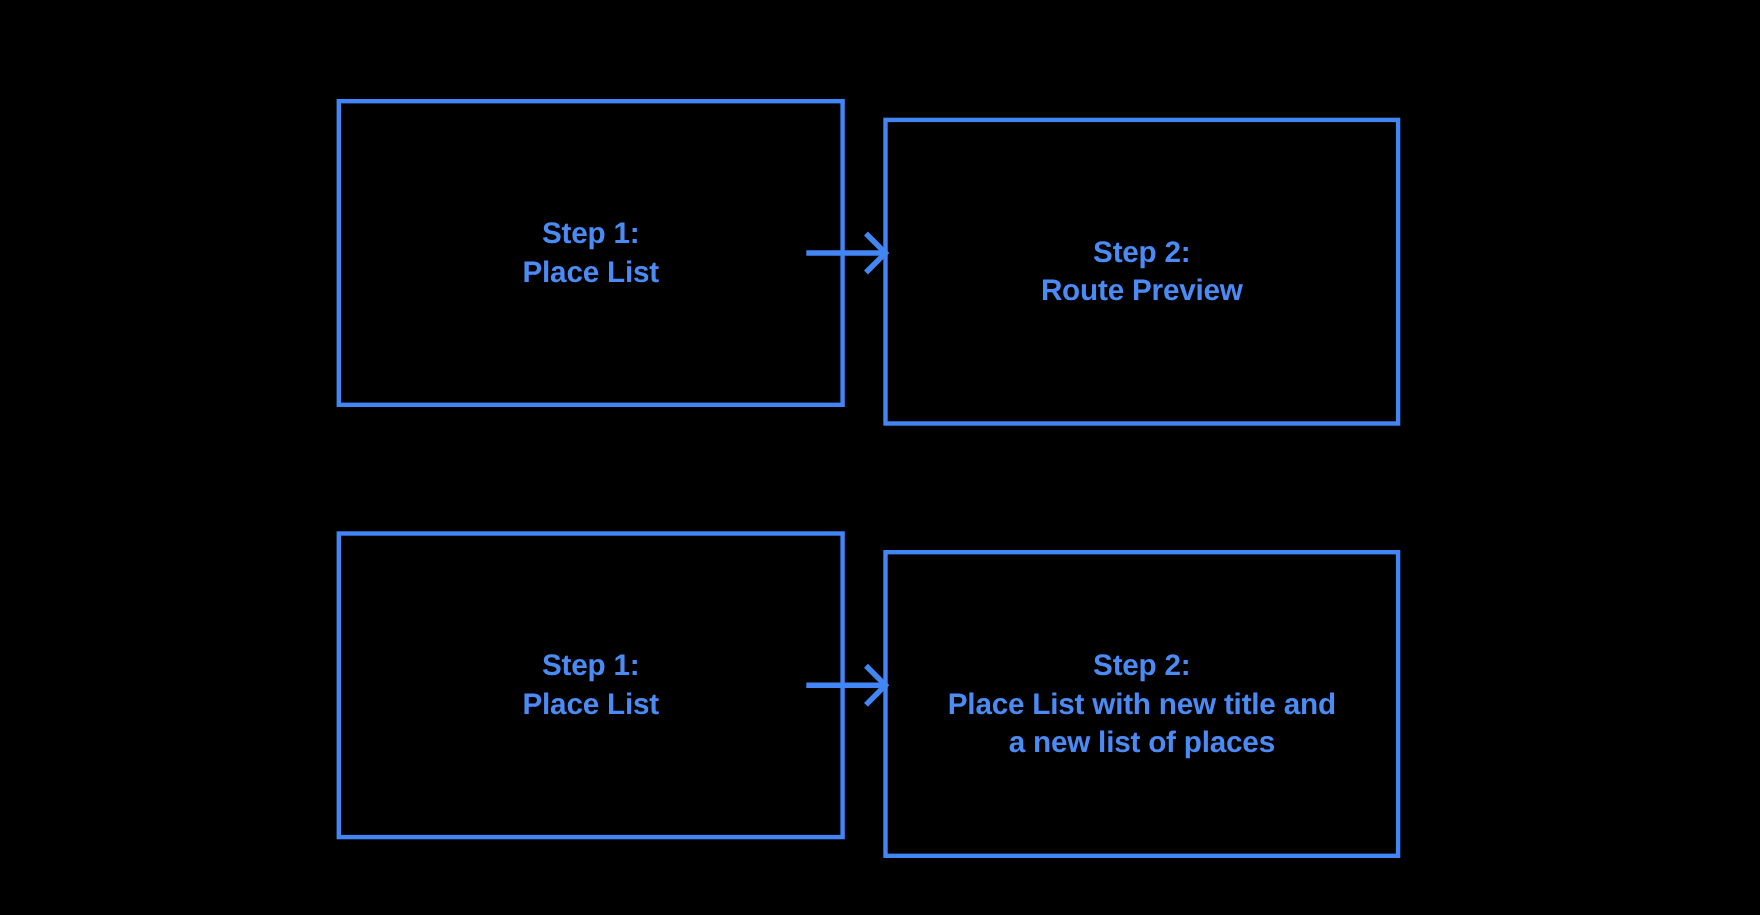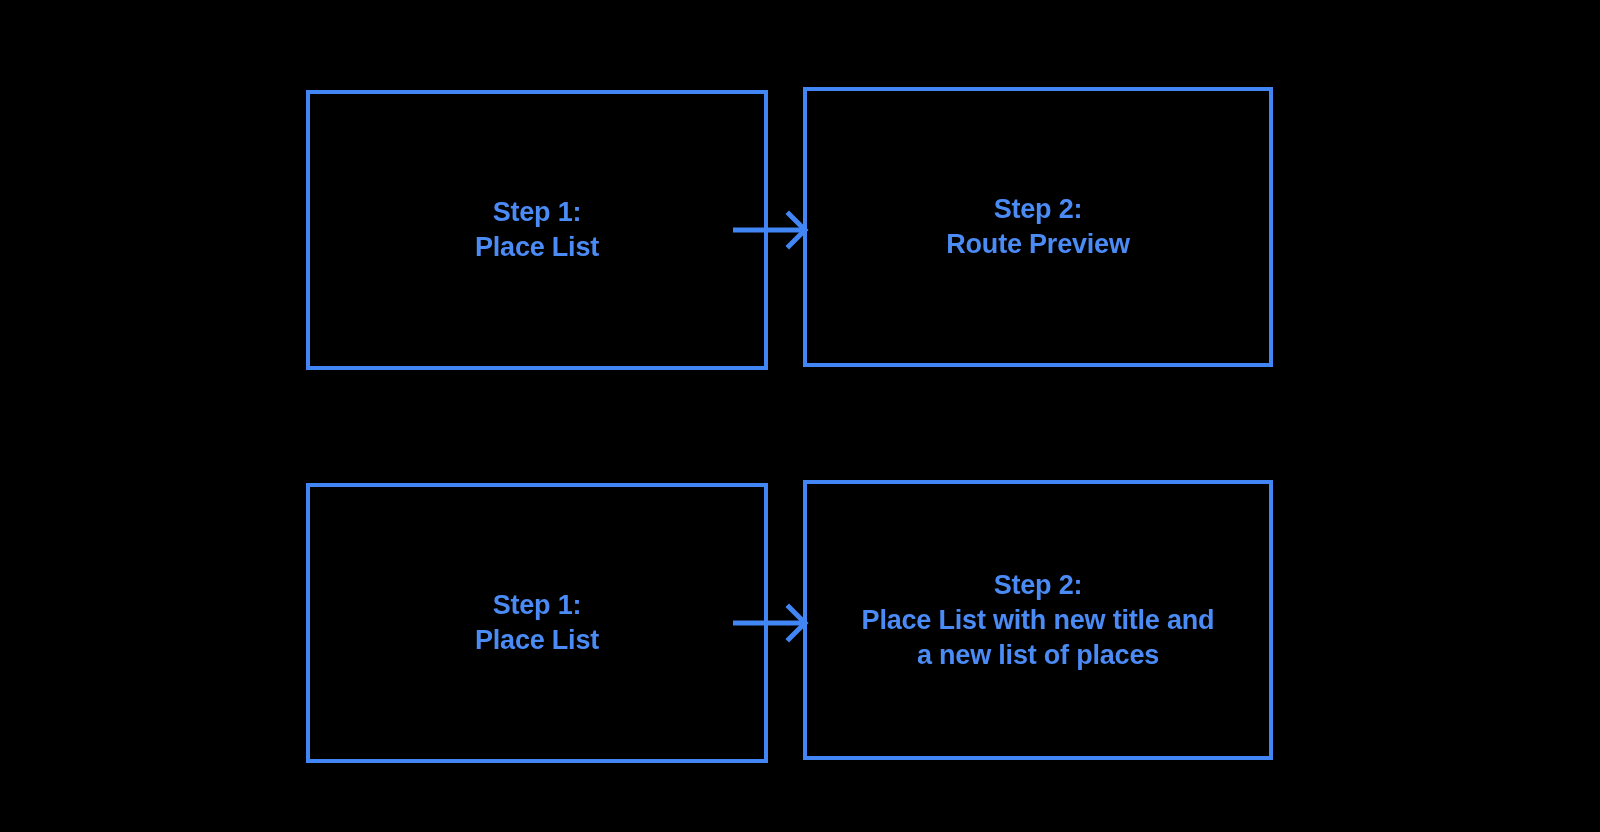--- a/index.html
+++ b/index.html
@@ -46,7 +46,7 @@
   }
   .box-right {
     left: 803px;
-    top: 2px;
+    top: 22px;
     width: 470px;
     height: 280px;
     justify-content: center;

